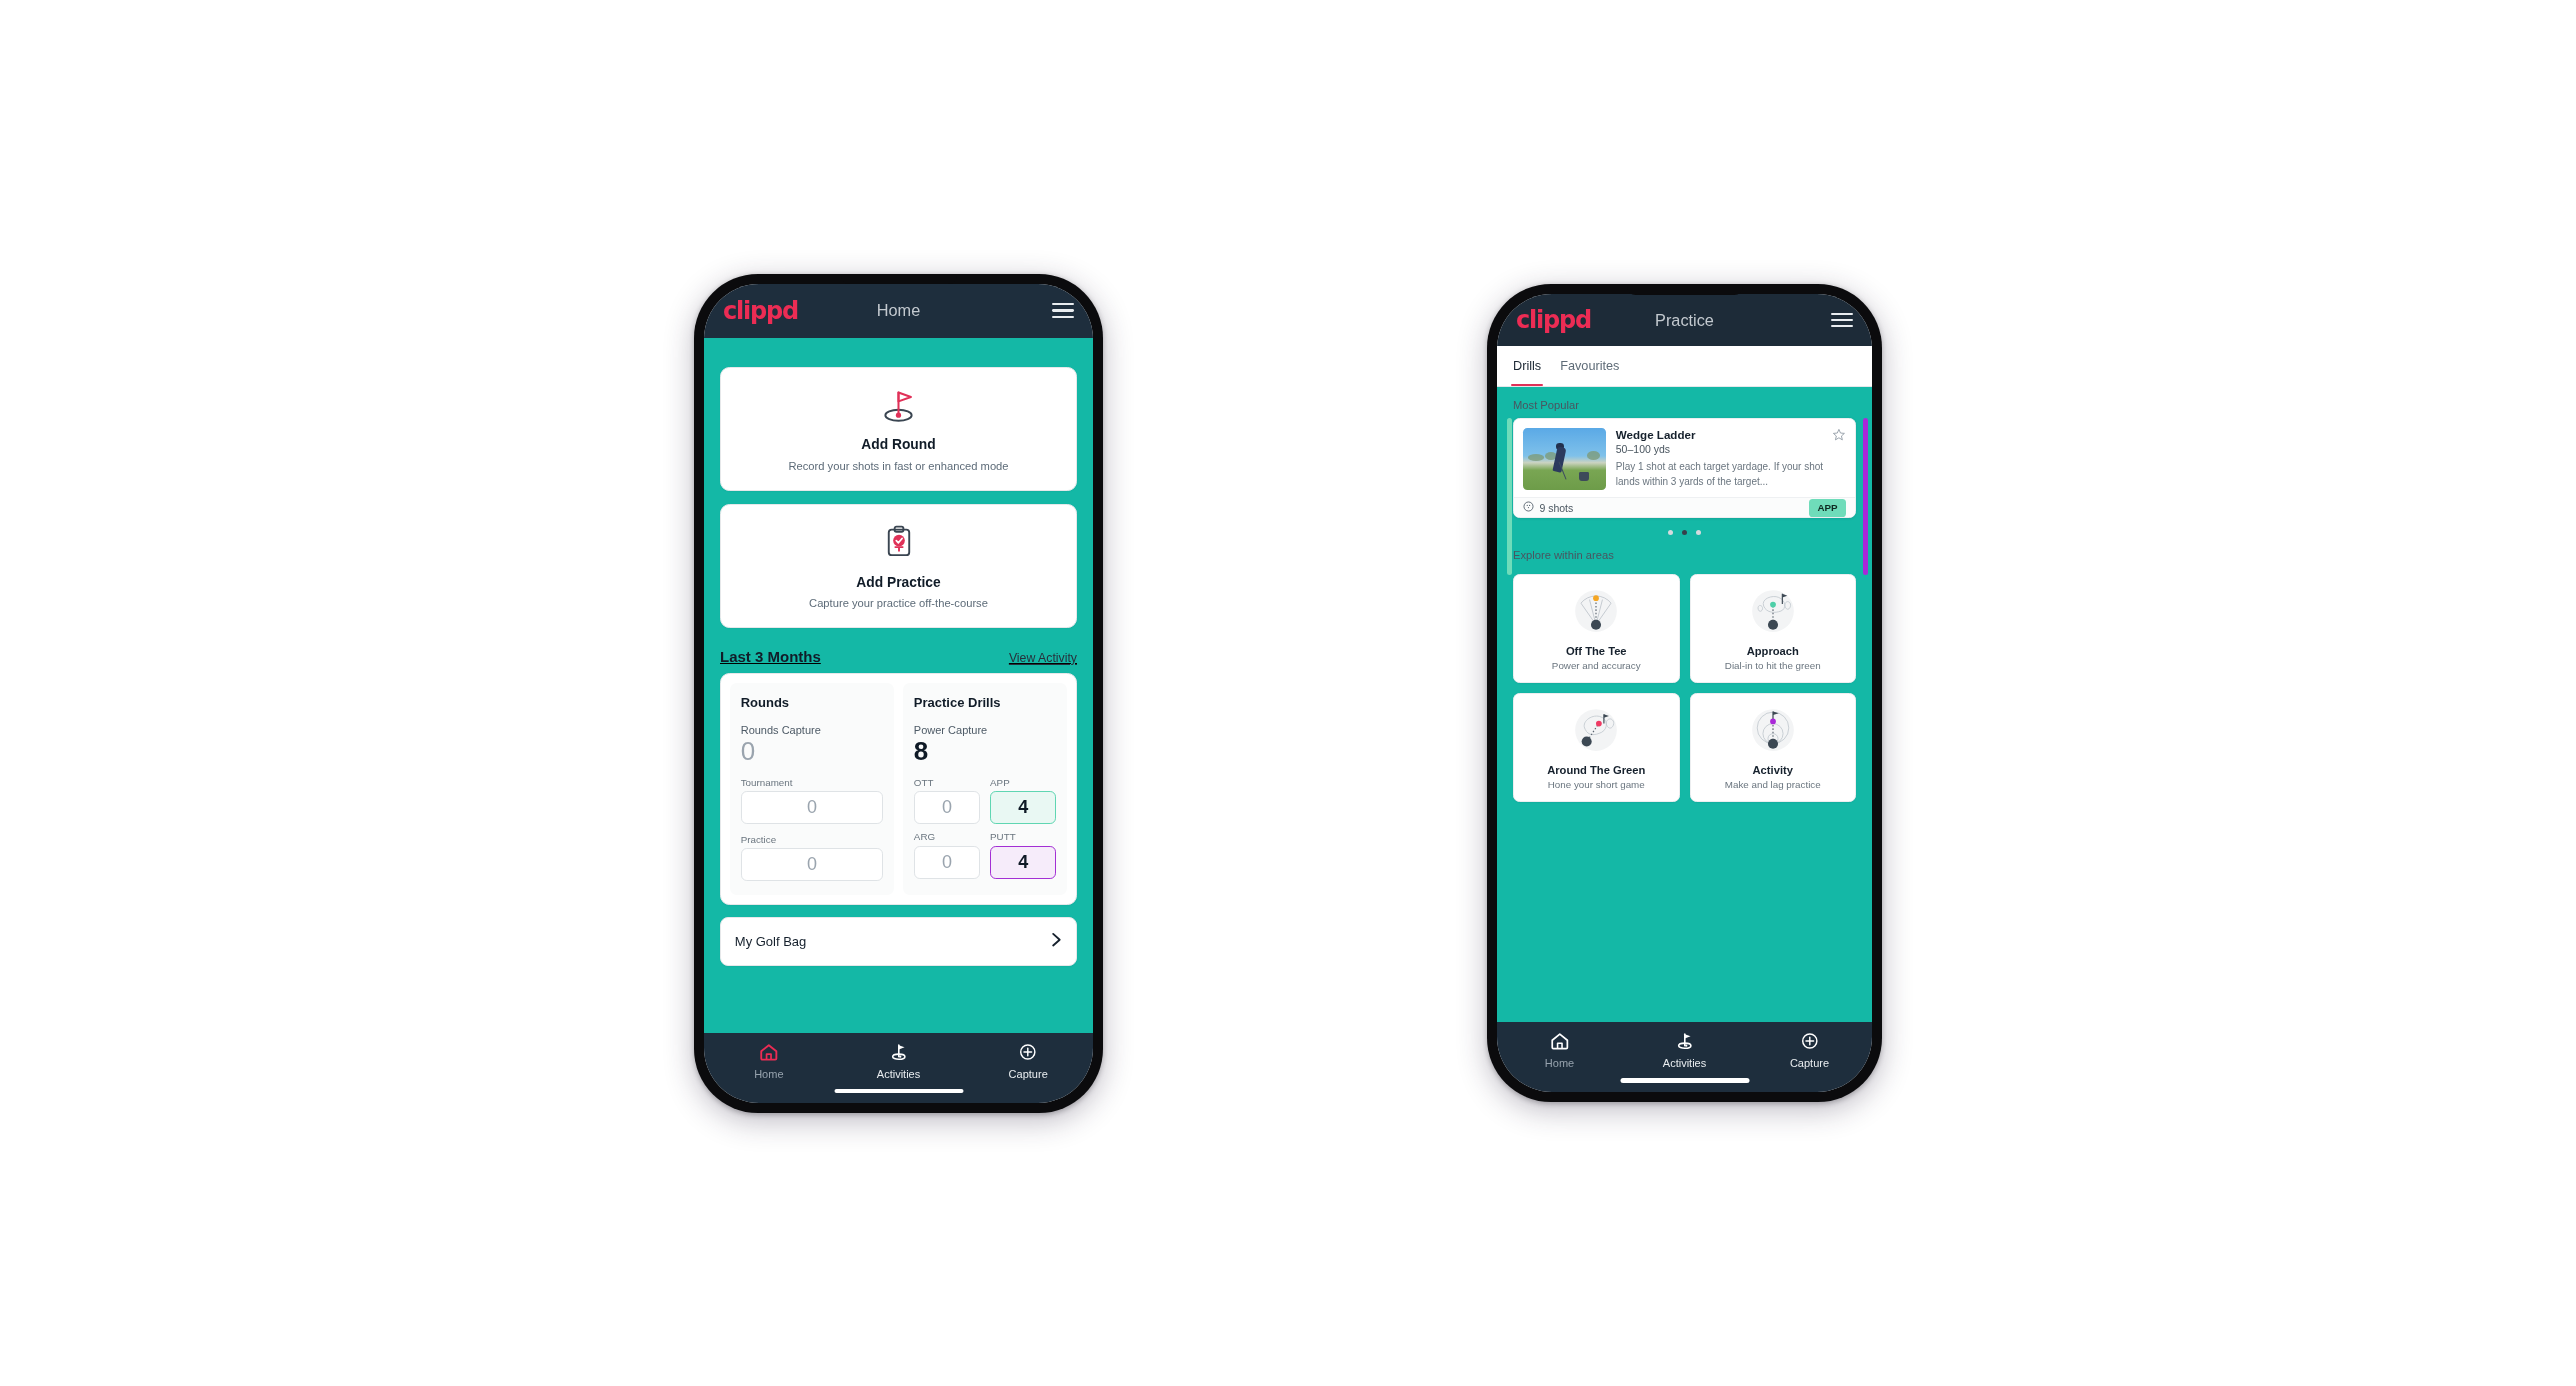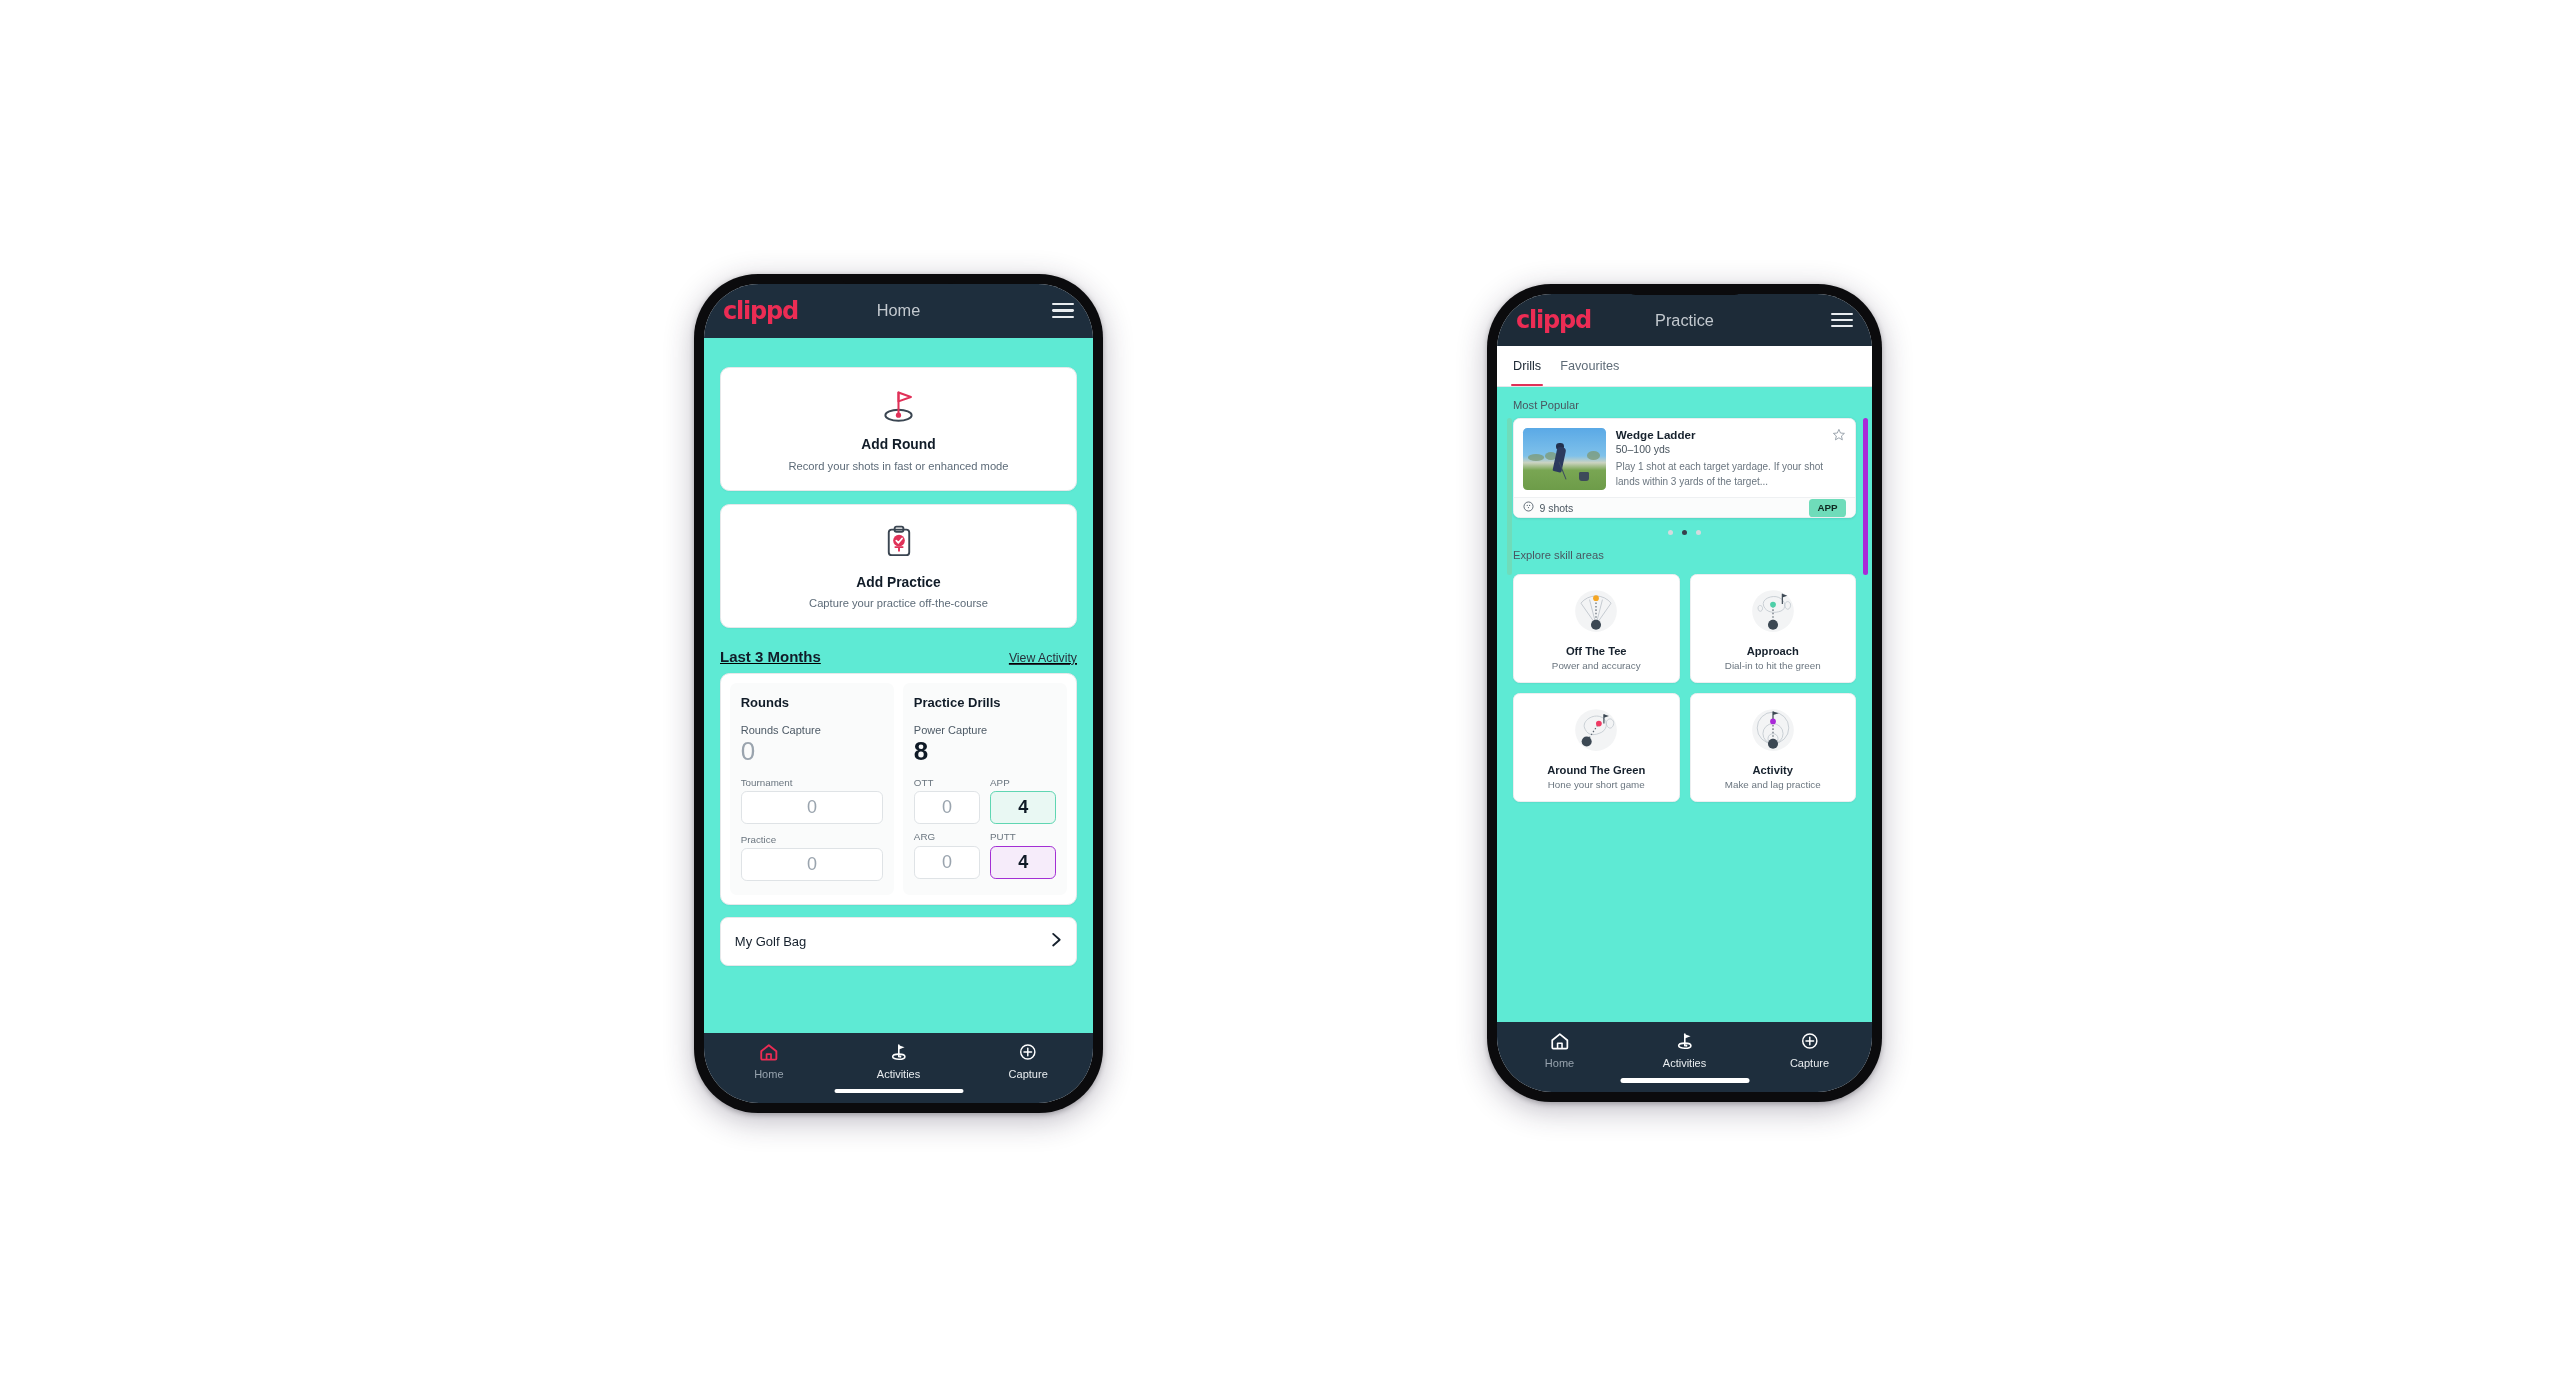--- a/index.html
+++ b/index.html
@@ -89,7 +89,7 @@
   .body {
     flex: 1 1 auto;
     overflow: hidden;
-    background: #5eead4;
+    background: #14b8a6;
     display: flex;
     flex-direction: column;
   }

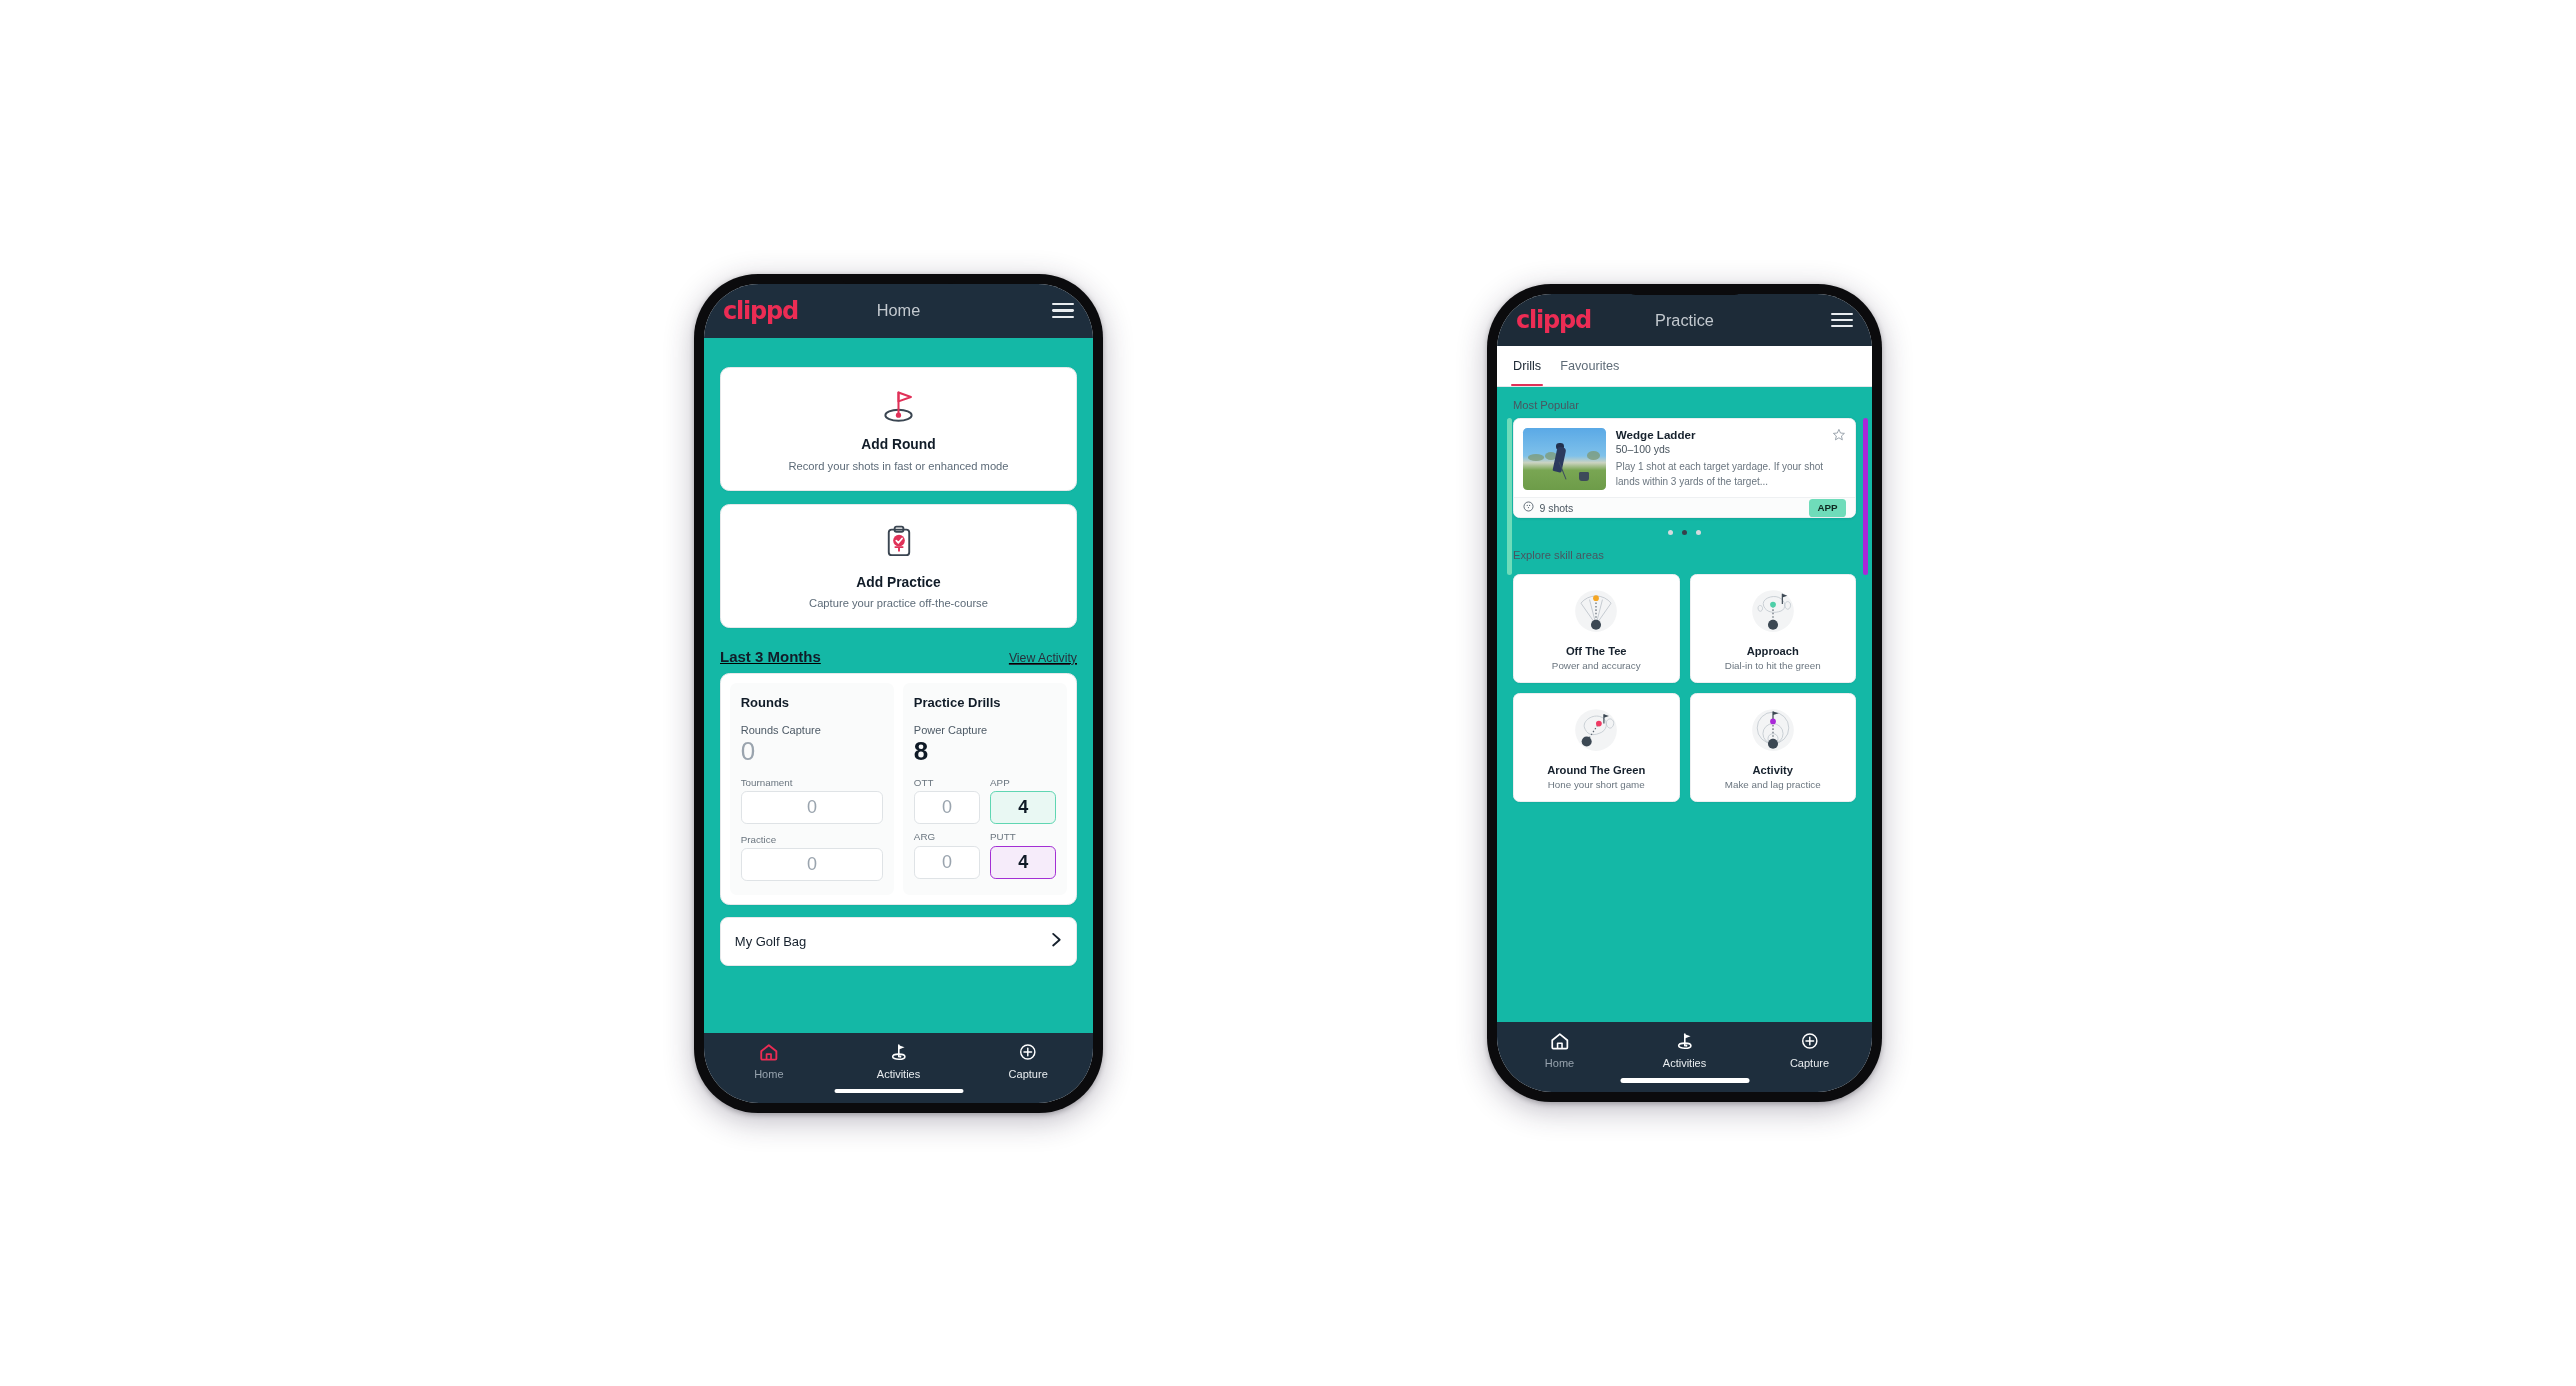--- a/index.html
+++ b/index.html
@@ -542,7 +542,7 @@
           </div>
         </div>
 
-        <div class="sec-label">Explore skill areas</div>
+        <div class="sec-label">Explore within areas</div>
 
         <div class="skill-grid">
 

